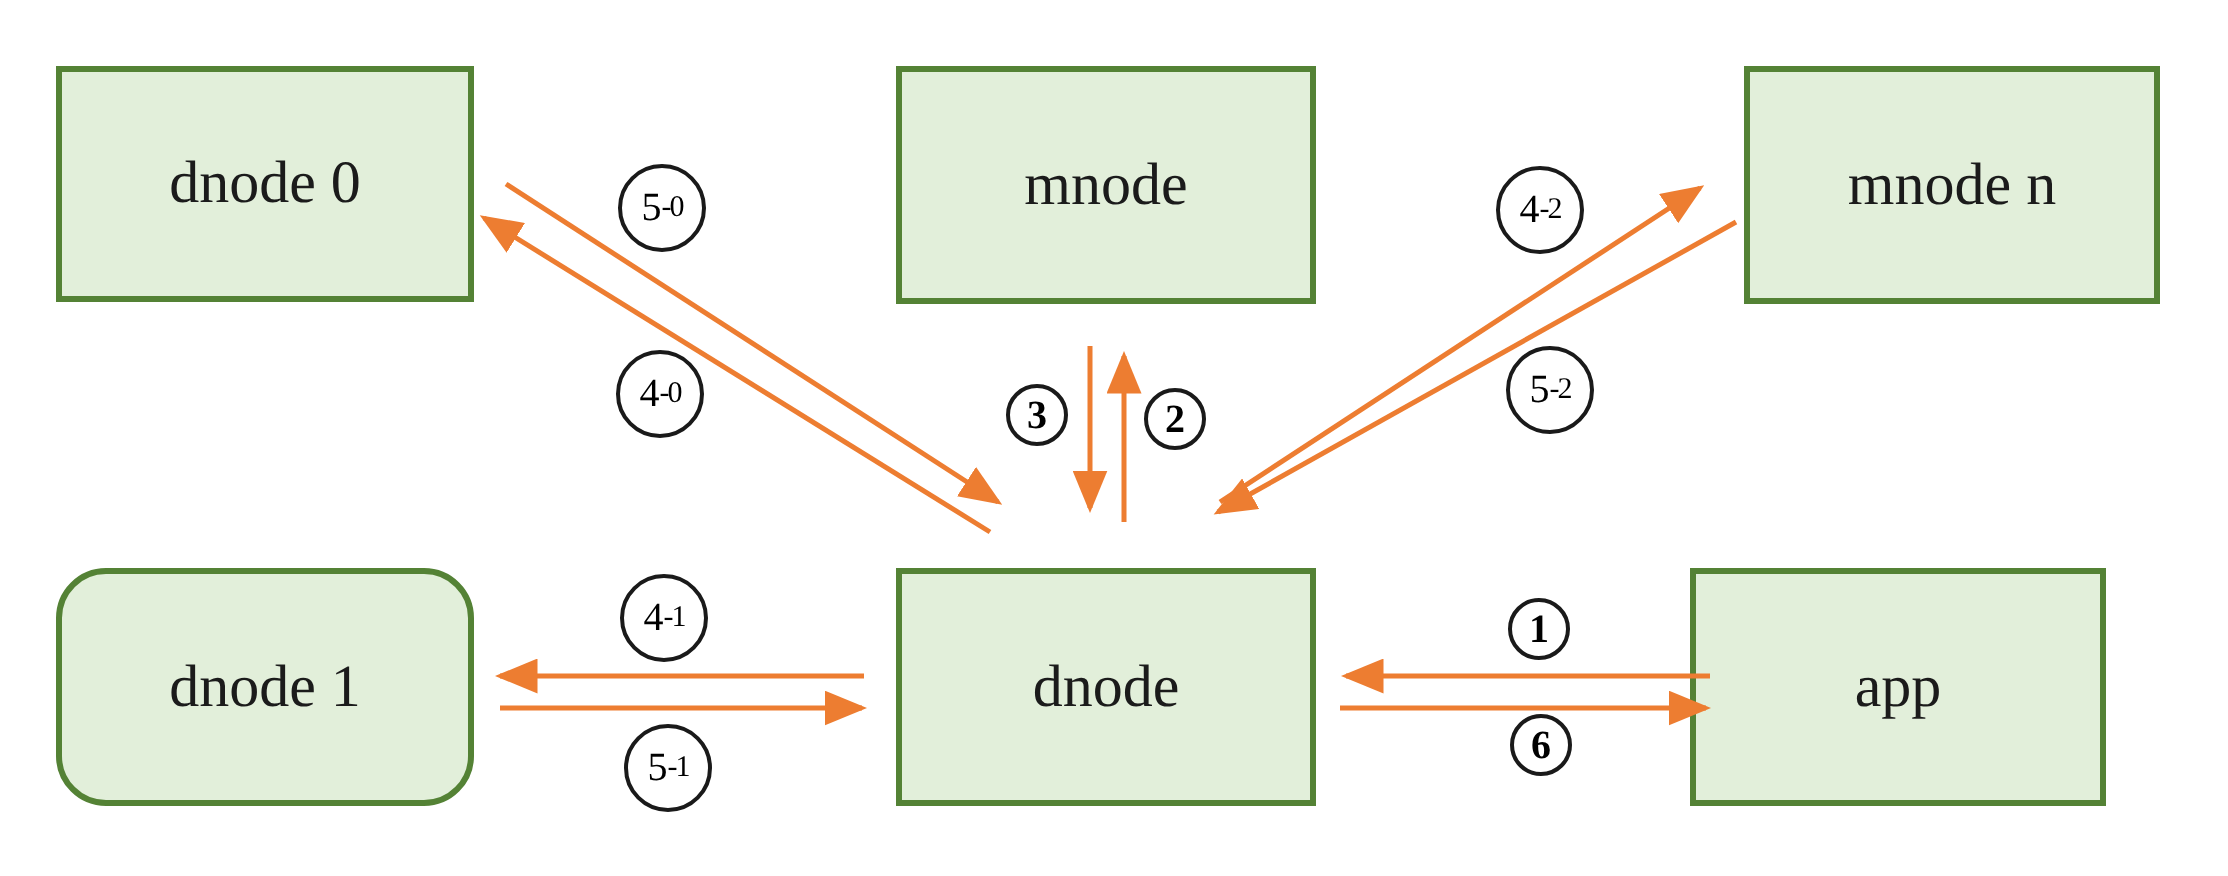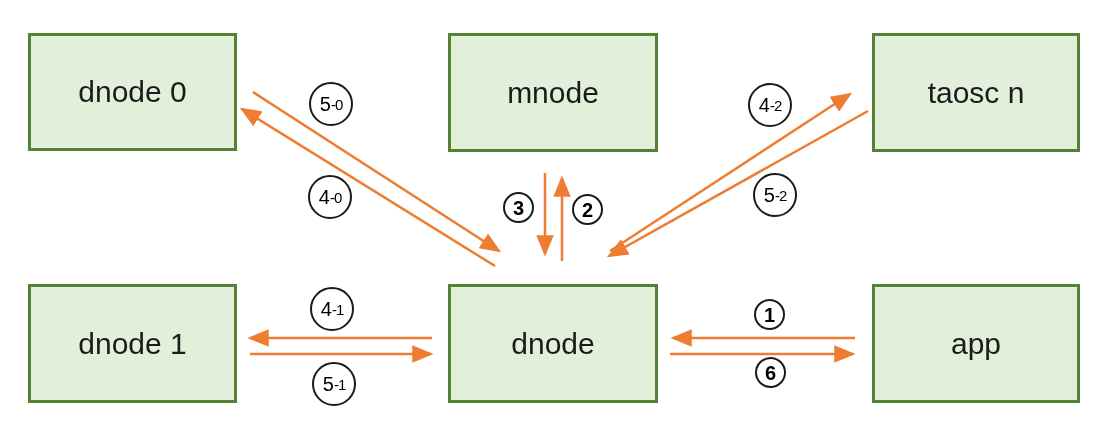--- a/index.html
+++ b/index.html
@@ -17,6 +17,7 @@
     width:1114px;height:438px;
     background:var(--bg);
     overflow:hidden;
+    font-family:Liberation Serif, serif;
   }
   .node{
     position:absolute;

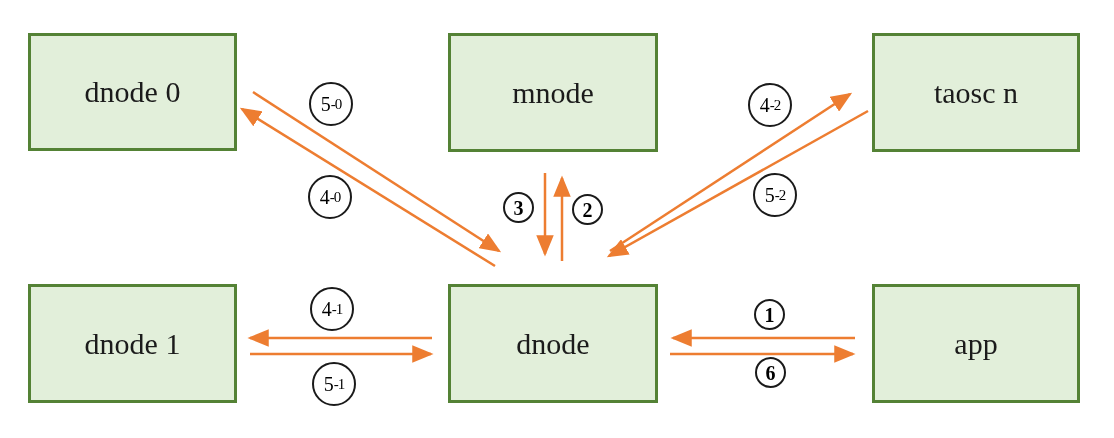--- a/index.html
+++ b/index.html
@@ -62,7 +62,7 @@
     <span>mnode</span>
   </div>
   <div class="node" style="left:872px;top:33px;width:208px;height:119px;">
-    <span>taosc n</span>
+    <span>mnode n</span>
   </div>
   <div class="node" style="left:28px;top:284px;width:209px;height:119px;">
     <span>dnode 1</span>

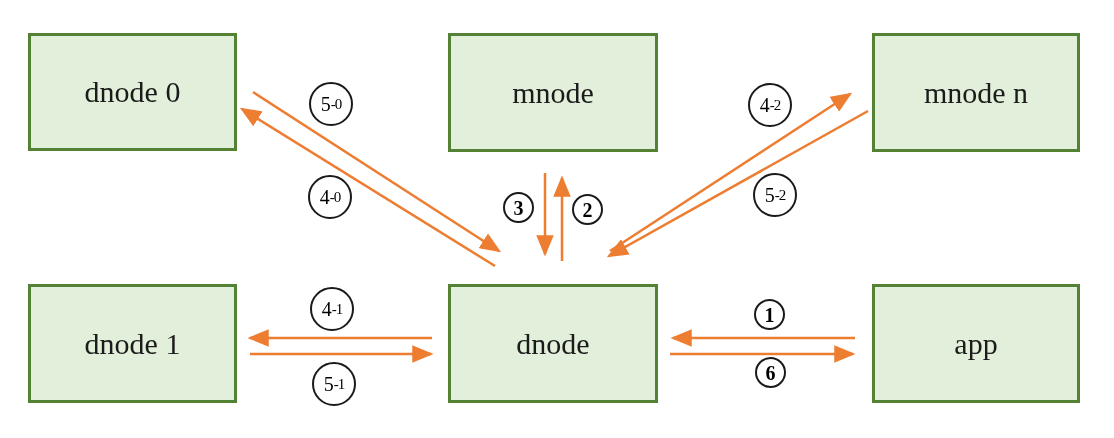--- a/index.html
+++ b/index.html
@@ -64,7 +64,7 @@
   <div class="node" style="left:872px;top:33px;width:208px;height:119px;">
     <span>mnode n</span>
   </div>
-  <div class="node" style="left:28px;top:284px;width:209px;height:119px;">
+  <div class="node" style="left:28px;top:284px;width:209px;height:119px;border-radius:25px;">
     <span>dnode 1</span>
   </div>
   <div class="node" style="left:448px;top:284px;width:210px;height:119px;">

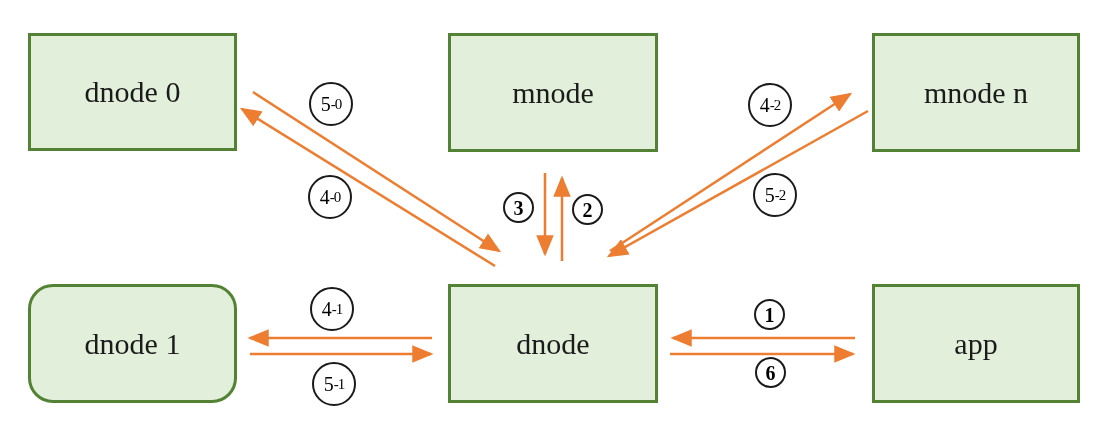--- a/index.html
+++ b/index.html
@@ -70,7 +70,7 @@
   <div class="node" style="left:448px;top:284px;width:210px;height:119px;">
     <span>dnode</span>
   </div>
-  <div class="node" style="left:872px;top:284px;width:208px;height:119px;">
+  <div class="node" style="left:845px;top:284px;width:208px;height:119px;">
     <span>app</span>
   </div>
 

